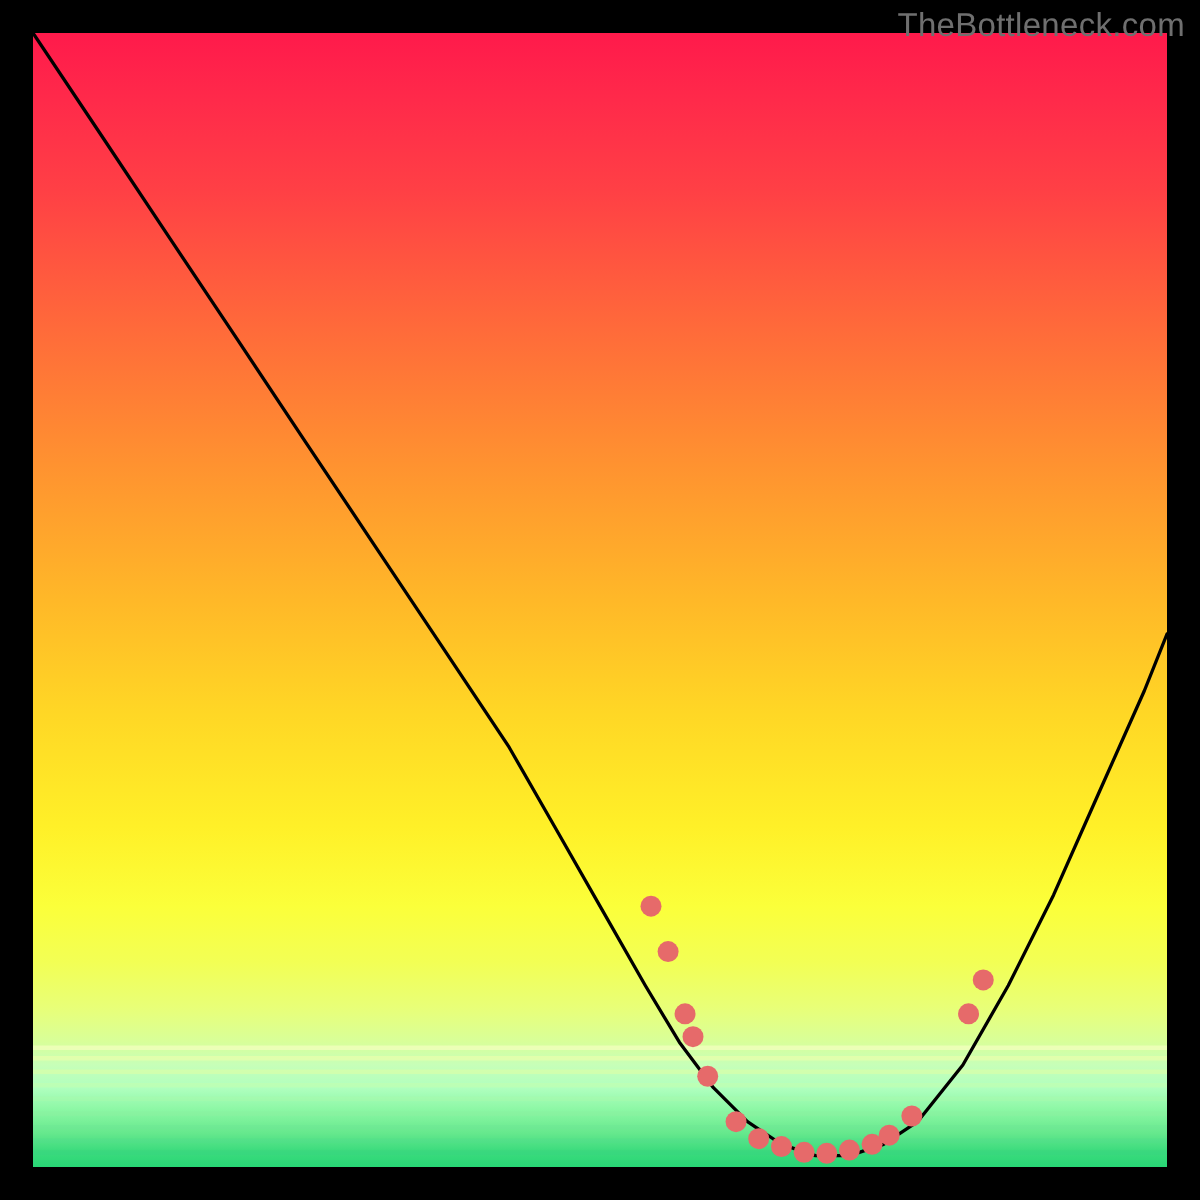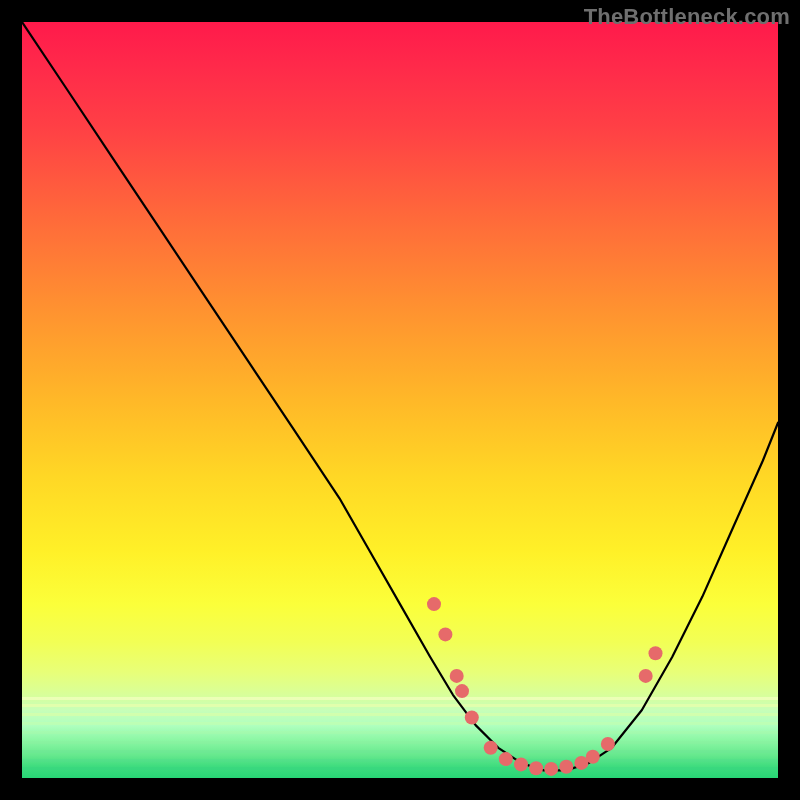--- a/index.html
+++ b/index.html
@@ -71,7 +71,6 @@
     font-size: 22px;
     letter-spacing: 0.2px;
     z-index: 5;
-    font-weight: bold;
   }
   svg.curve {
     position: absolute;

